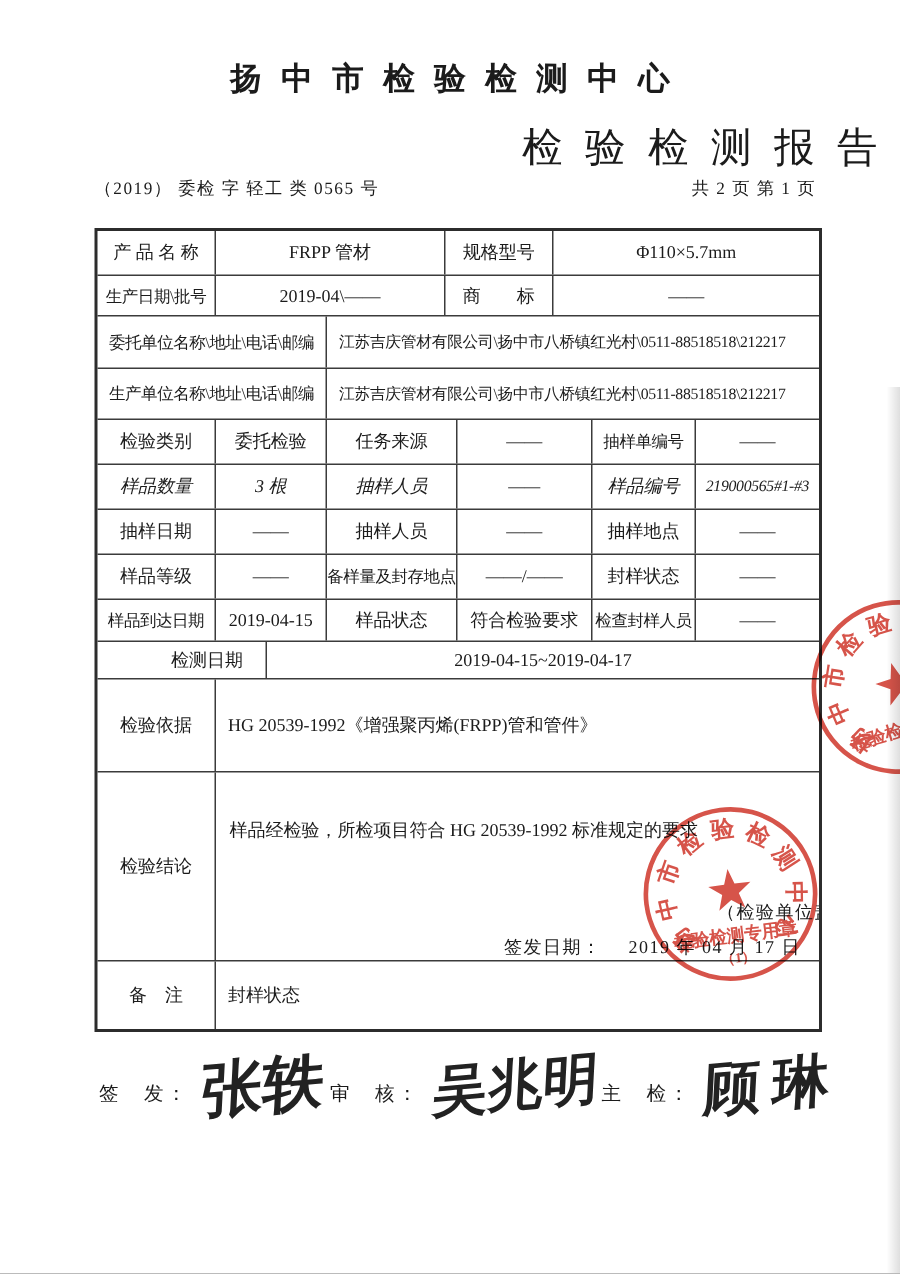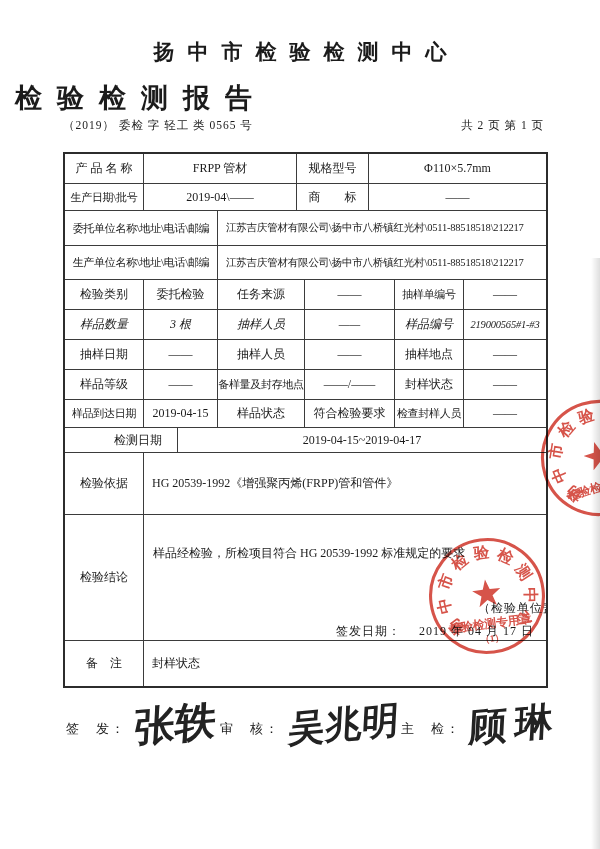--- a/index.html
+++ b/index.html
@@ -9,8 +9,8 @@
   
   .org-title{position:absolute;top:38px;left:0;width:100%;text-align:center;
              font-size:21px;font-weight:bold;letter-spacing:13px;text-indent:13px;}
-  .report-title{position:absolute;top:80px;left:0;width:100%;text-align:left;
-             font-size:27px;font-weight:bold;letter-spacing:15px;text-indent:15px;}
+  .report-title{position:absolute;top:80px;left:0;width:100%;text-align:right;
+             font-size:27px;font-weight:normal;letter-spacing:15px;text-indent:15px;}
   .meta{position:absolute;top:118px;left:63px;width:481px;font-size:11.5px;display:flex;
         justify-content:space-between;letter-spacing:1px;}
   

